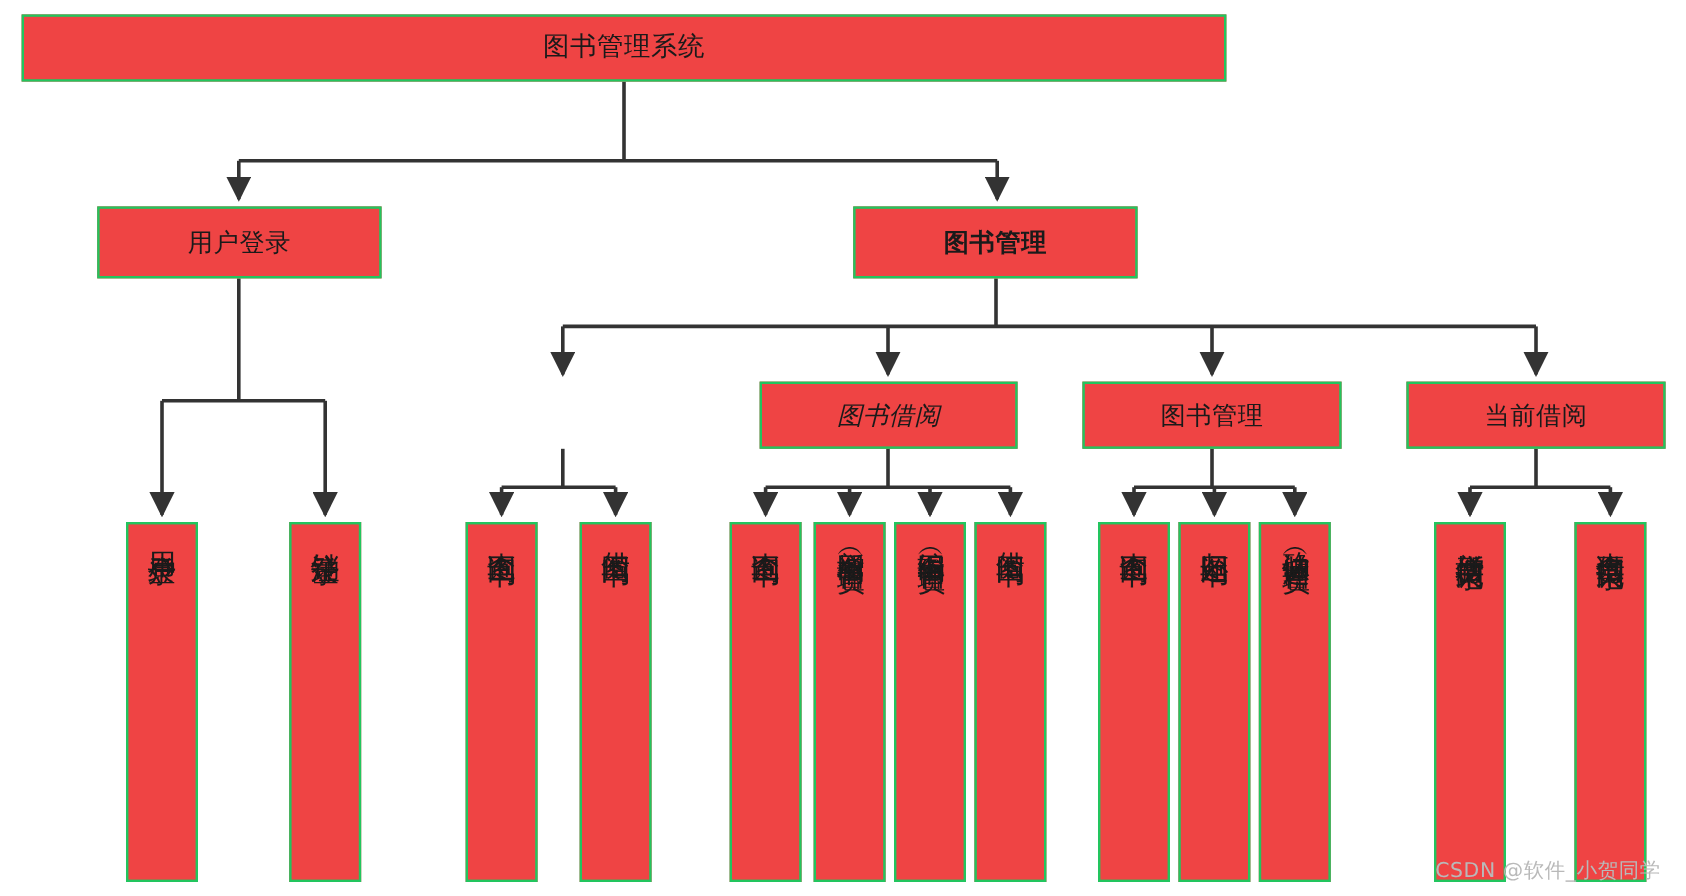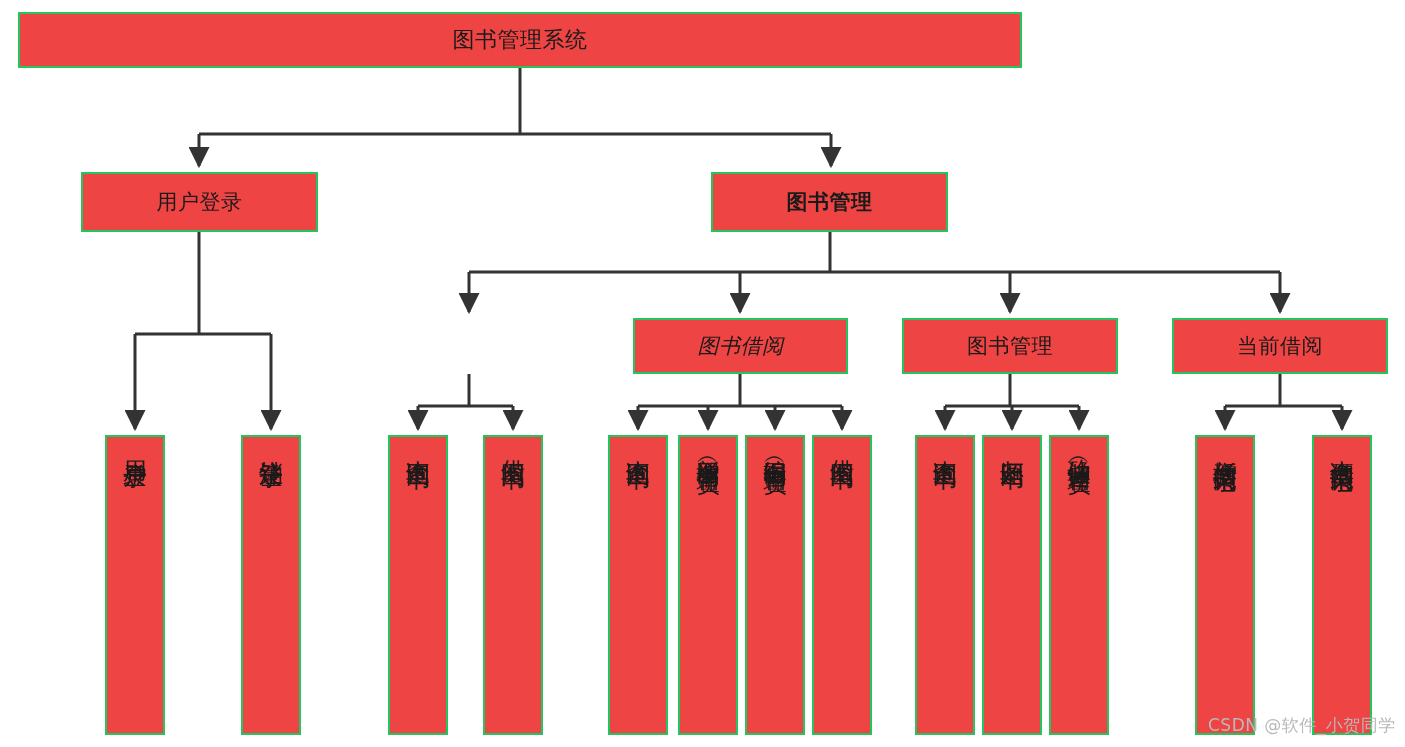--- a/index.html
+++ b/index.html
@@ -192,7 +192,7 @@
     <span class="label">查询借阅记录</span>
   </div>
 
-  <div class="watermark" id="wm" style="left: 1196px; top: 714px; color: rgb(185, 185, 185); margin-left: 12px;">CSDN @软件_小贺同学</div>
+  <div class="watermark" id="wm" style="left: 1196px; top: 714px; color: rgb(185, 185, 185);">CSDN @软件_小贺同学</div>
 
 </div>
 

